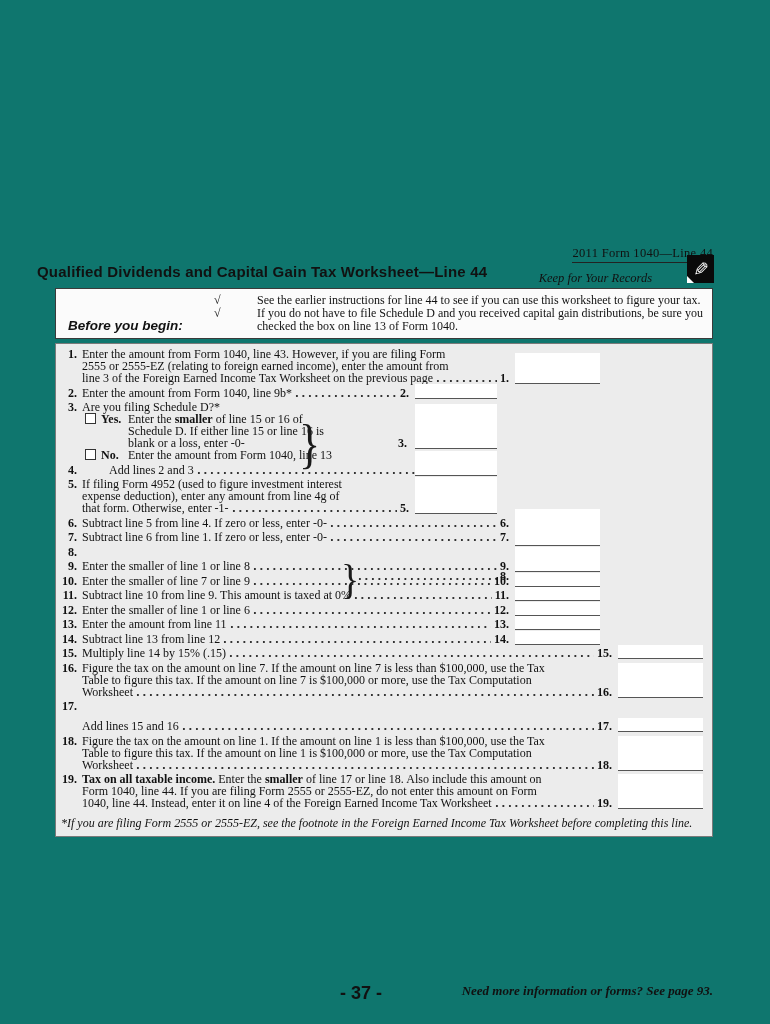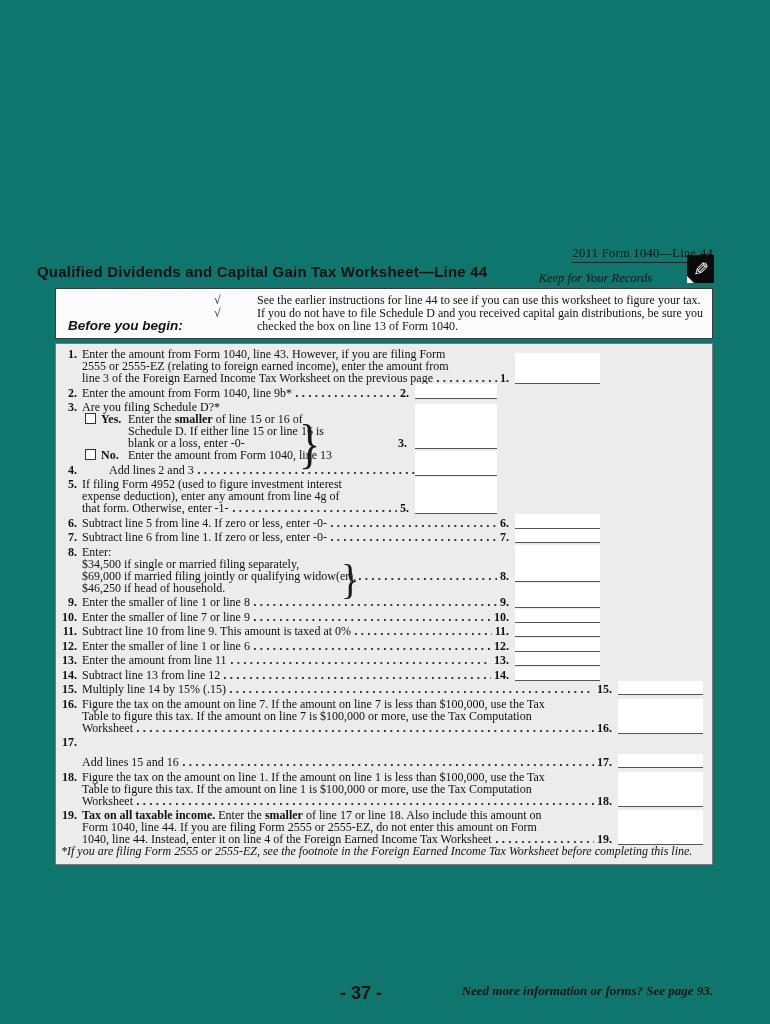--- a/index.html
+++ b/index.html
@@ -183,12 +183,6 @@
         </div>
         <div class="wrow">
           <div class="wnum">8.</div>
-          <div class="wbody" style="width: 427px;">
-            <div class="tline">Enter:</div>
-            <div class="tline">$34,500 if single or married filing separately,</div>
-            <div class="tline">$69,000 if married filing jointly or qualifying widow(er),</div>
-            <div class="tline">$46,250 if head of household.</div>
-          </div>
           <span class="brace brace8">}</span>
           <div class="l8end">
             <span class="leader"></span>

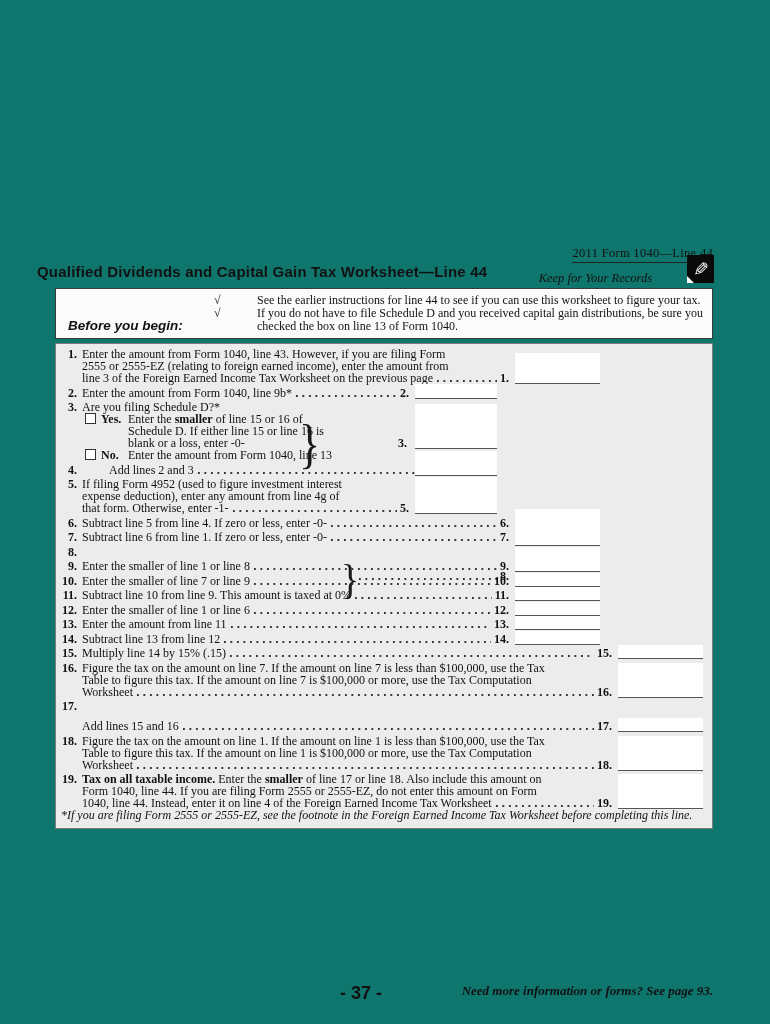--- a/index.html
+++ b/index.html
@@ -49,7 +49,7 @@
   .brace8{left:280px;top:12px;font-size:38px;transform:scaleY(1.1);}
   .endnum3{position:absolute;left:337px;top:36px;}
   .l8end{position:absolute;left:294px;top:24px;width:154px;height:12px;display:flex;align-items:flex-end;}
-  .footnote{font-style:italic;font-size:12px;margin-top:0;line-height:12px;}
+  .footnote{font-style:italic;font-size:12px;margin-top:8px;line-height:12px;}
   
   .pageno{position:absolute;top:983px;left:340px;font-family:"Liberation Sans",sans-serif;
           font-weight:bold;font-size:18px;}

